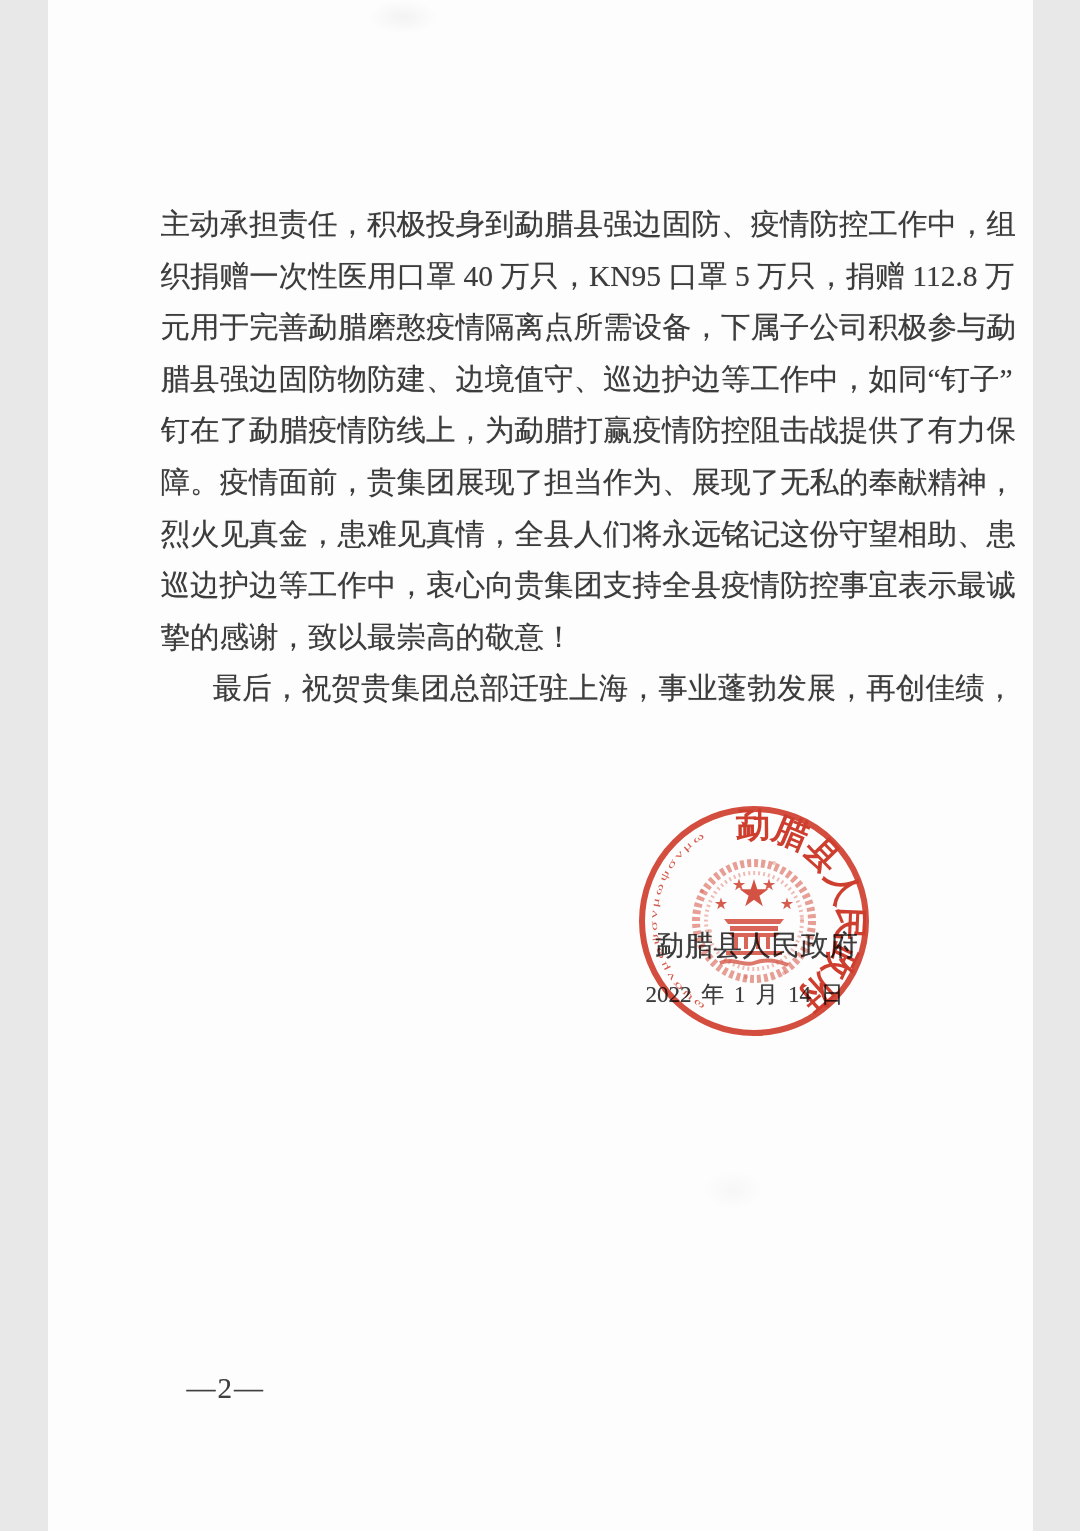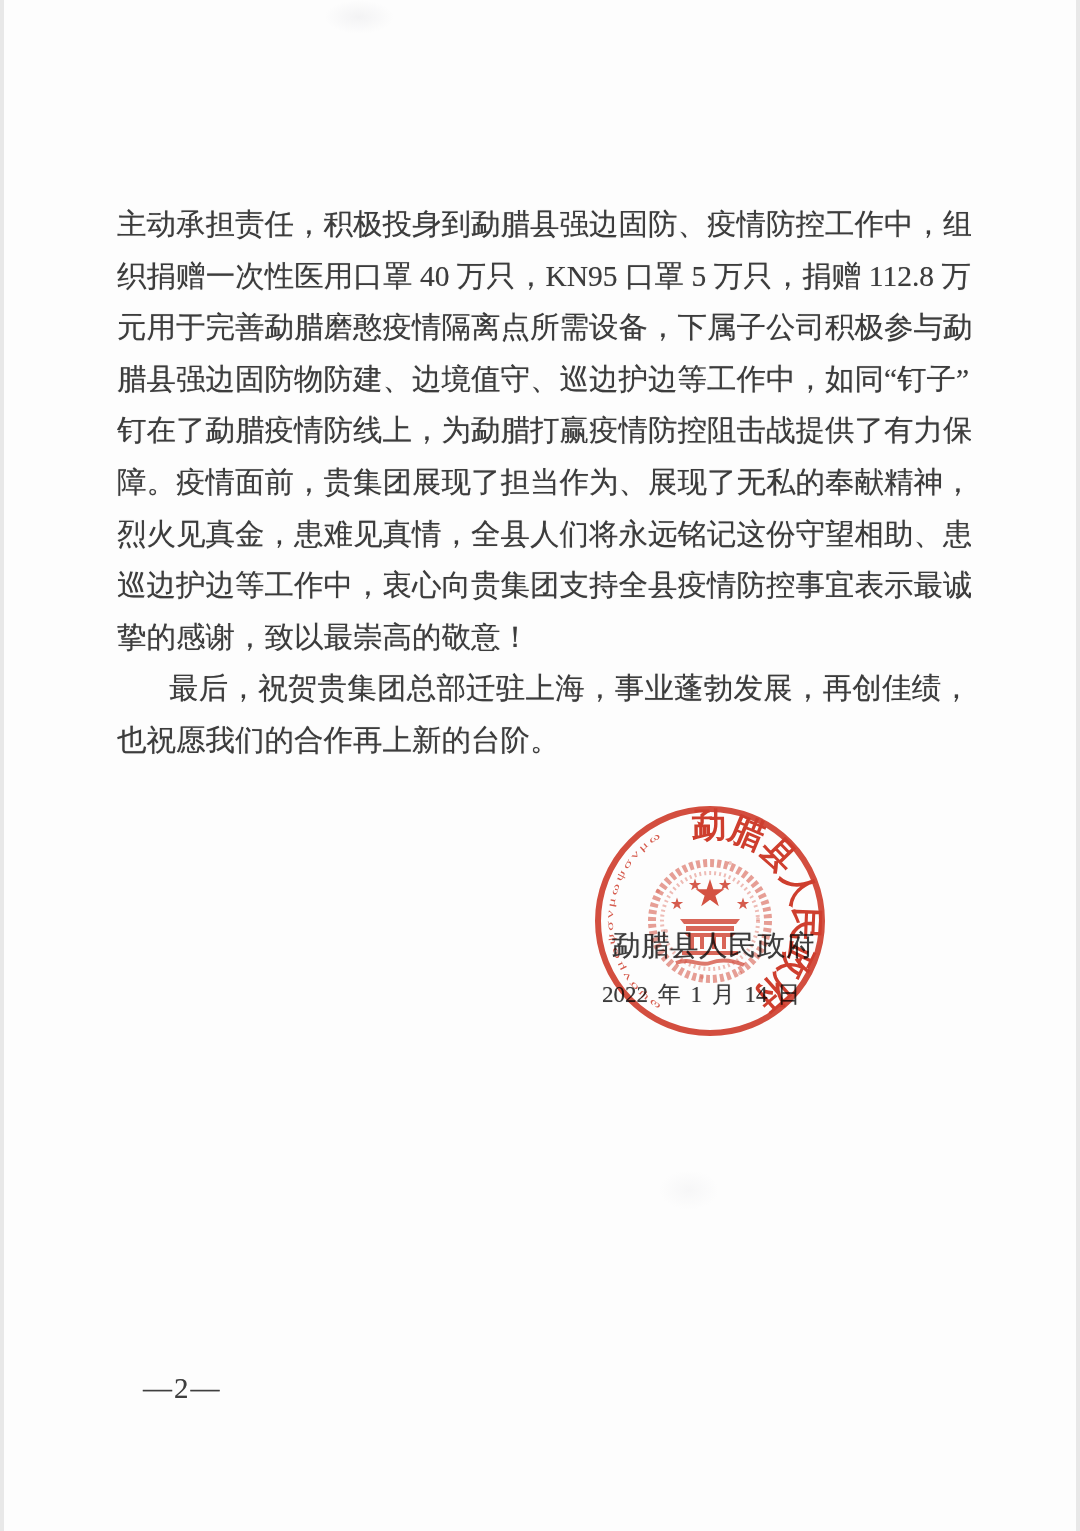--- a/index.html
+++ b/index.html
@@ -7,7 +7,7 @@
 
   .page {
     position:relative;
-    width:1072px; height:1531px;
+    width:985px; height:1531px;
     margin:0 auto;
     background:#fdfdfd;
     overflow:hidden;

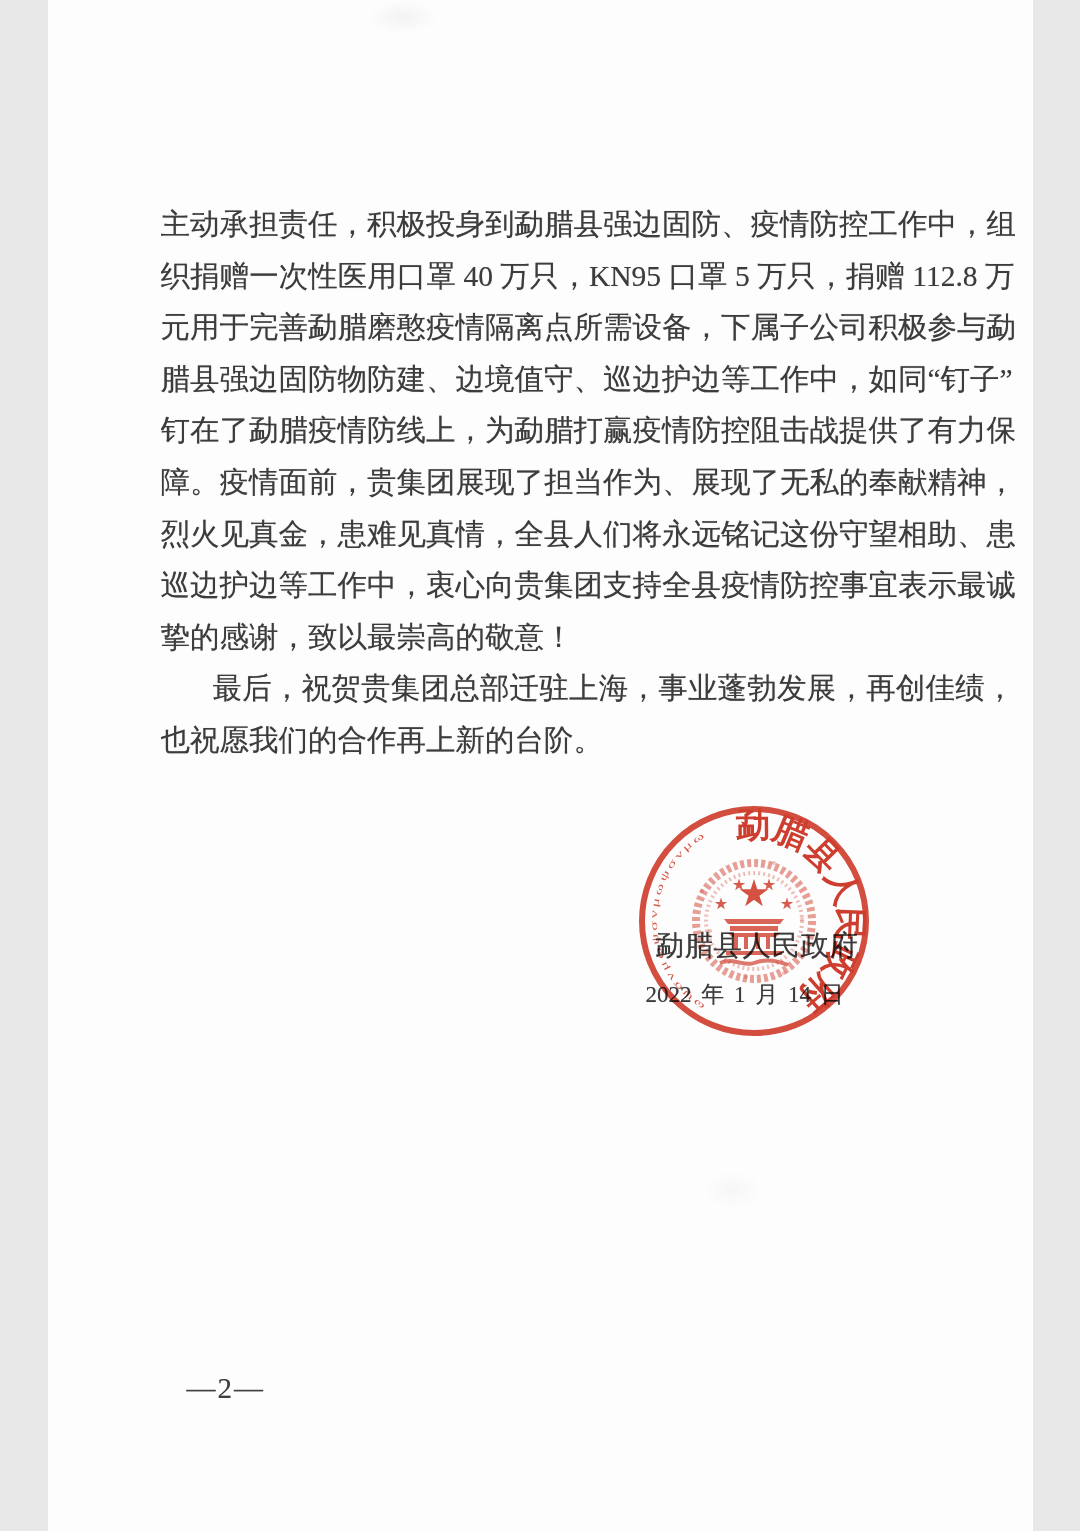--- a/index.html
+++ b/index.html
@@ -86,7 +86,6 @@
     <div class="bline">巡边护边等工作中，衷心向贵集团支持全县疫情防控事宜表示最诚</div>
     <div class="bline pend">挚的感谢，致以最崇高的敬意！</div>
     <div class="bline indent">最后，祝贺贵集团总部迁驻上海，事业蓬勃发展，再创佳绩，</div>
-    <div class="bline pend">也祝愿我们的合作再上新的台阶。</div>
   </div>
 
   <svg class="seal" viewBox="-118 -118 236 236" xmlns="http://www.w3.org/2000/svg">

